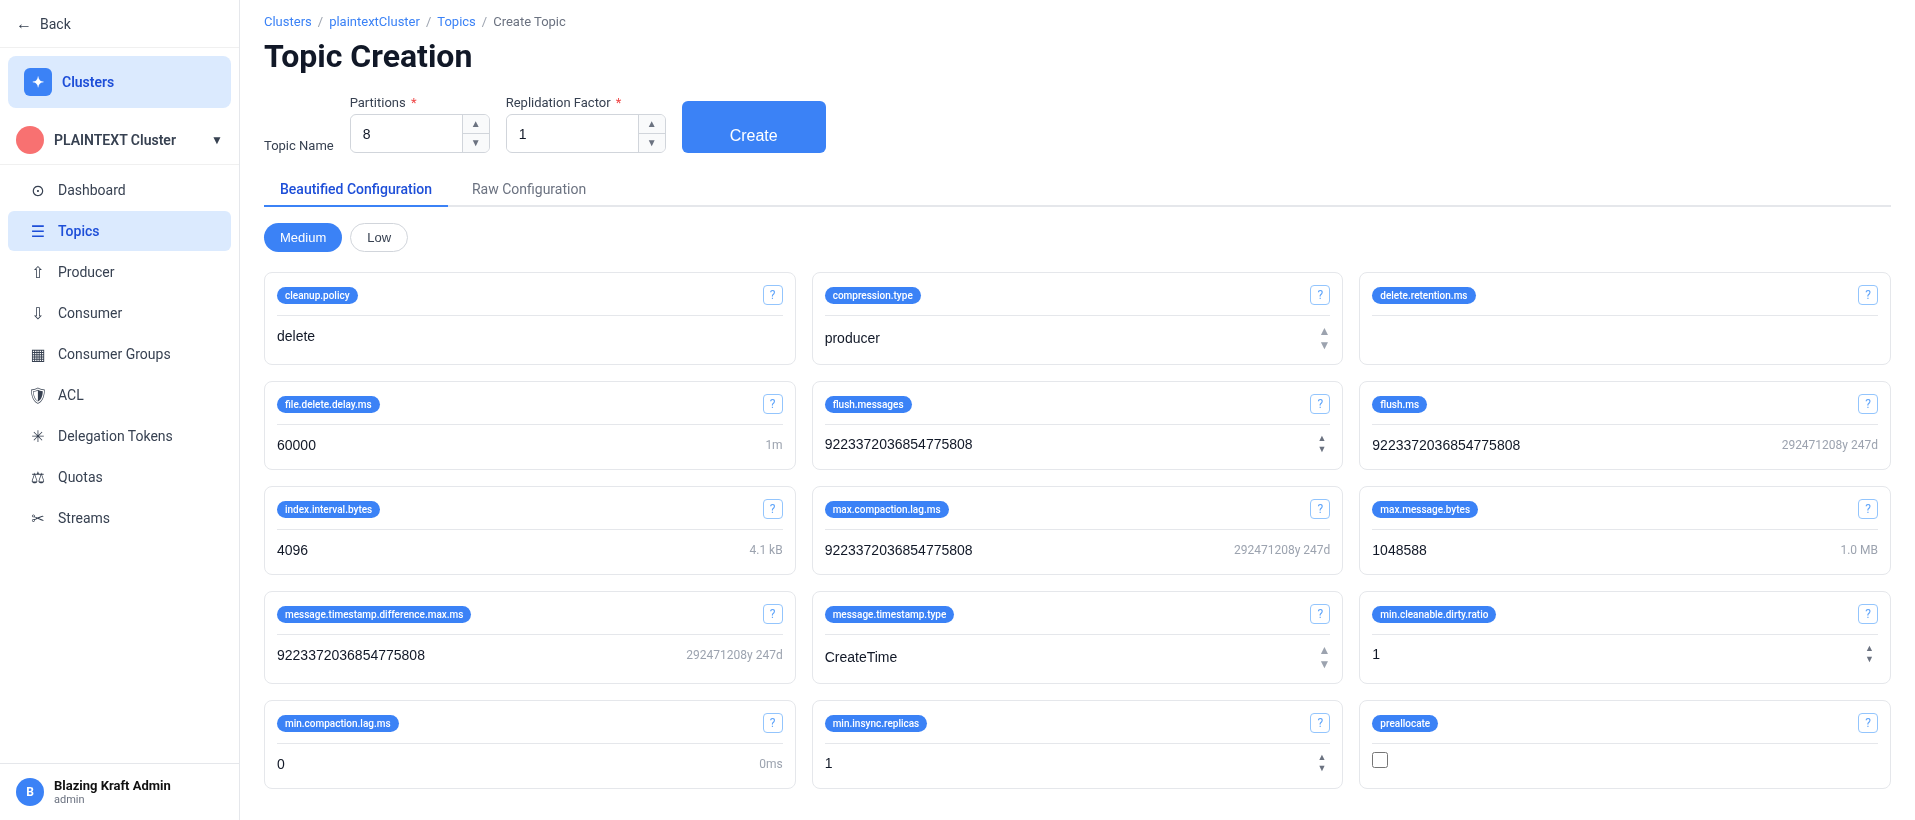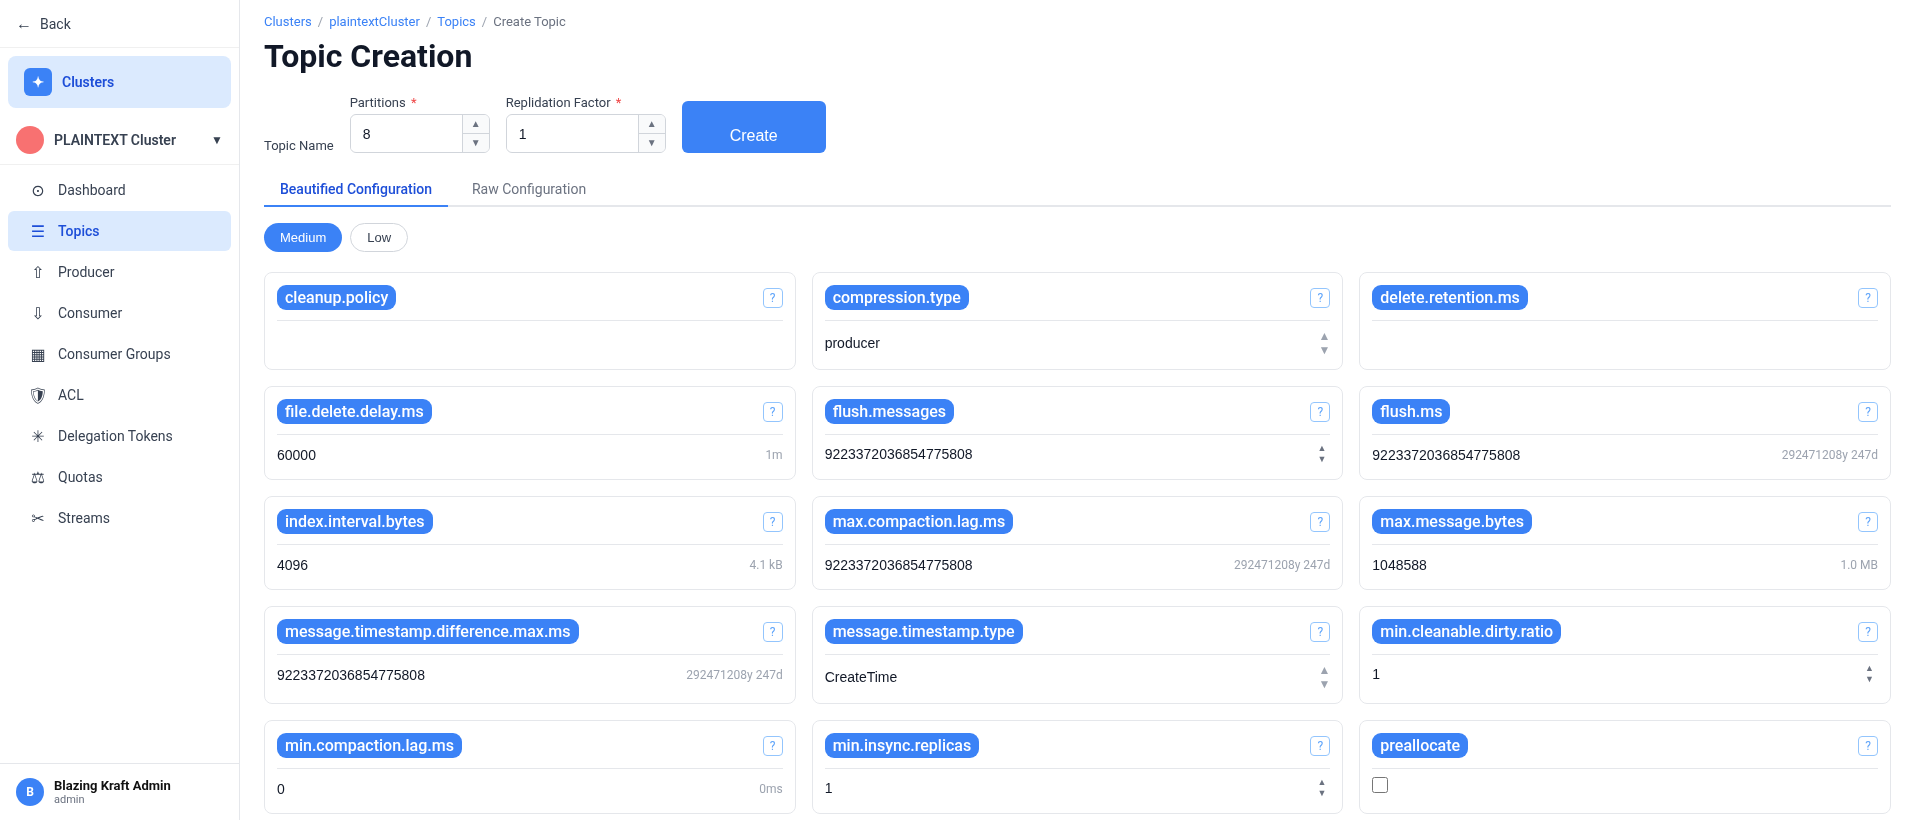--- a/index.html
+++ b/index.html
@@ -291,7 +291,7 @@
     .config-tag {
       background: #3b82f6;
       color: white;
-      font-size: 16px;
+      font-size: 10px;
       padding: 3px 8px;
       border-radius: 9px;
       font-weight: 500;

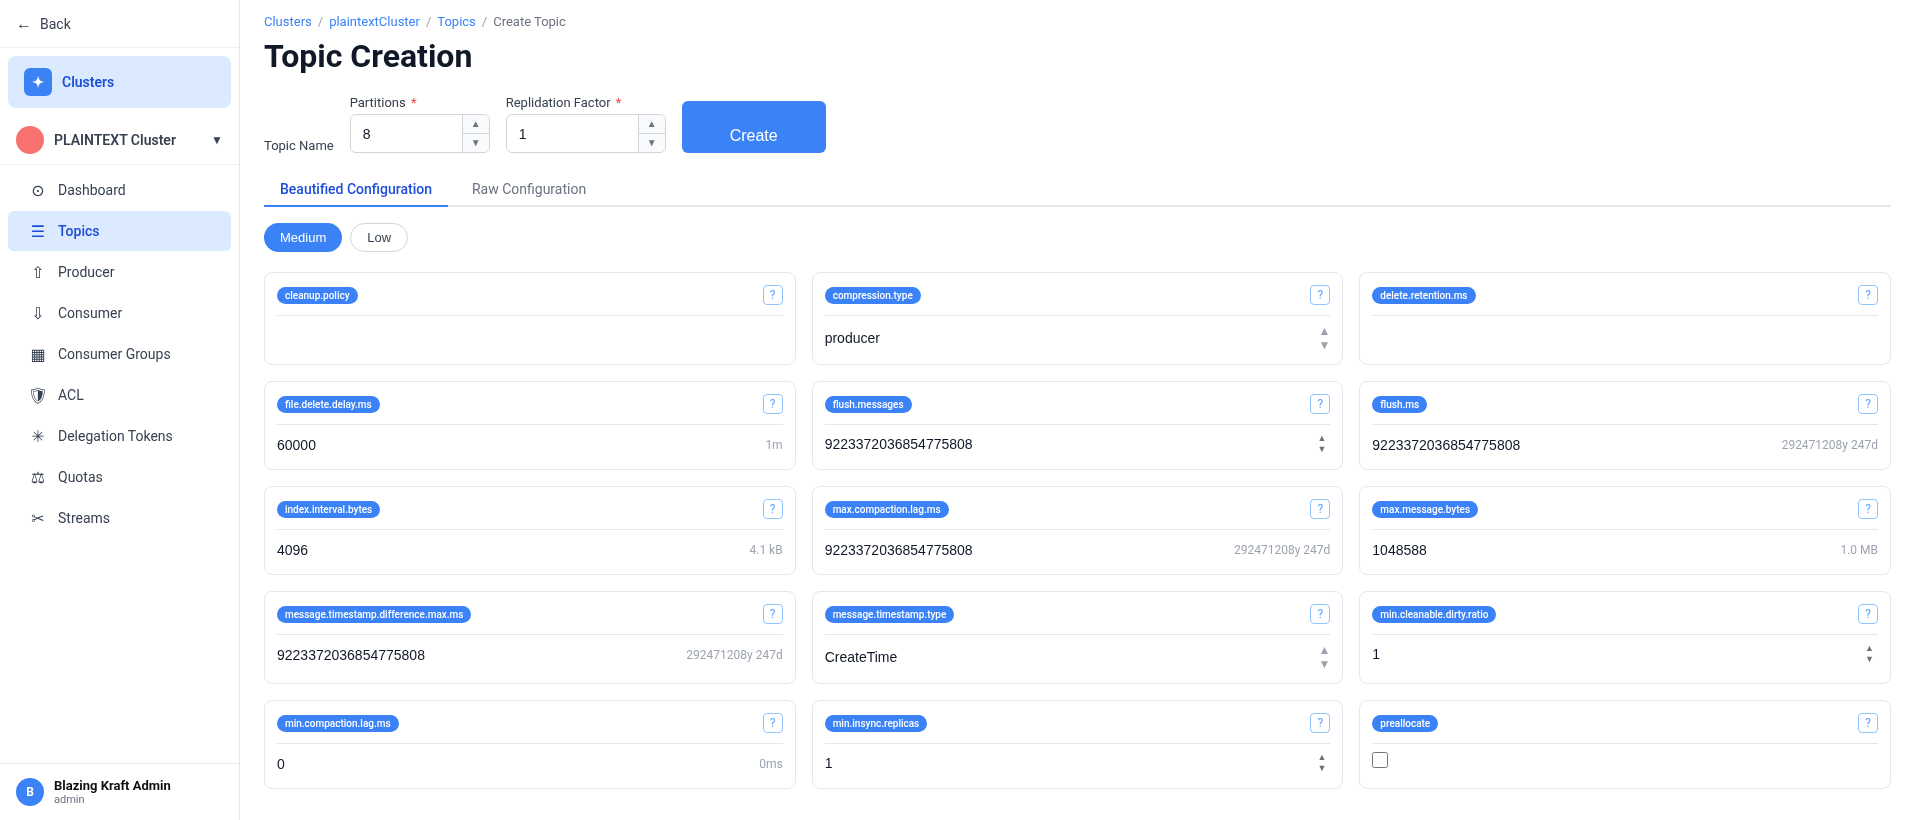--- a/index.html
+++ b/index.html
@@ -531,6 +531,9 @@
         <div class="config-help">?</div>
       </div>
       <div class="config-divider"></div>
+      <div class="config-value-row">
+        <input class="config-input" type="text" value="delete" style="">
+      </div>
     </div>
 
     <div class="config-card">

